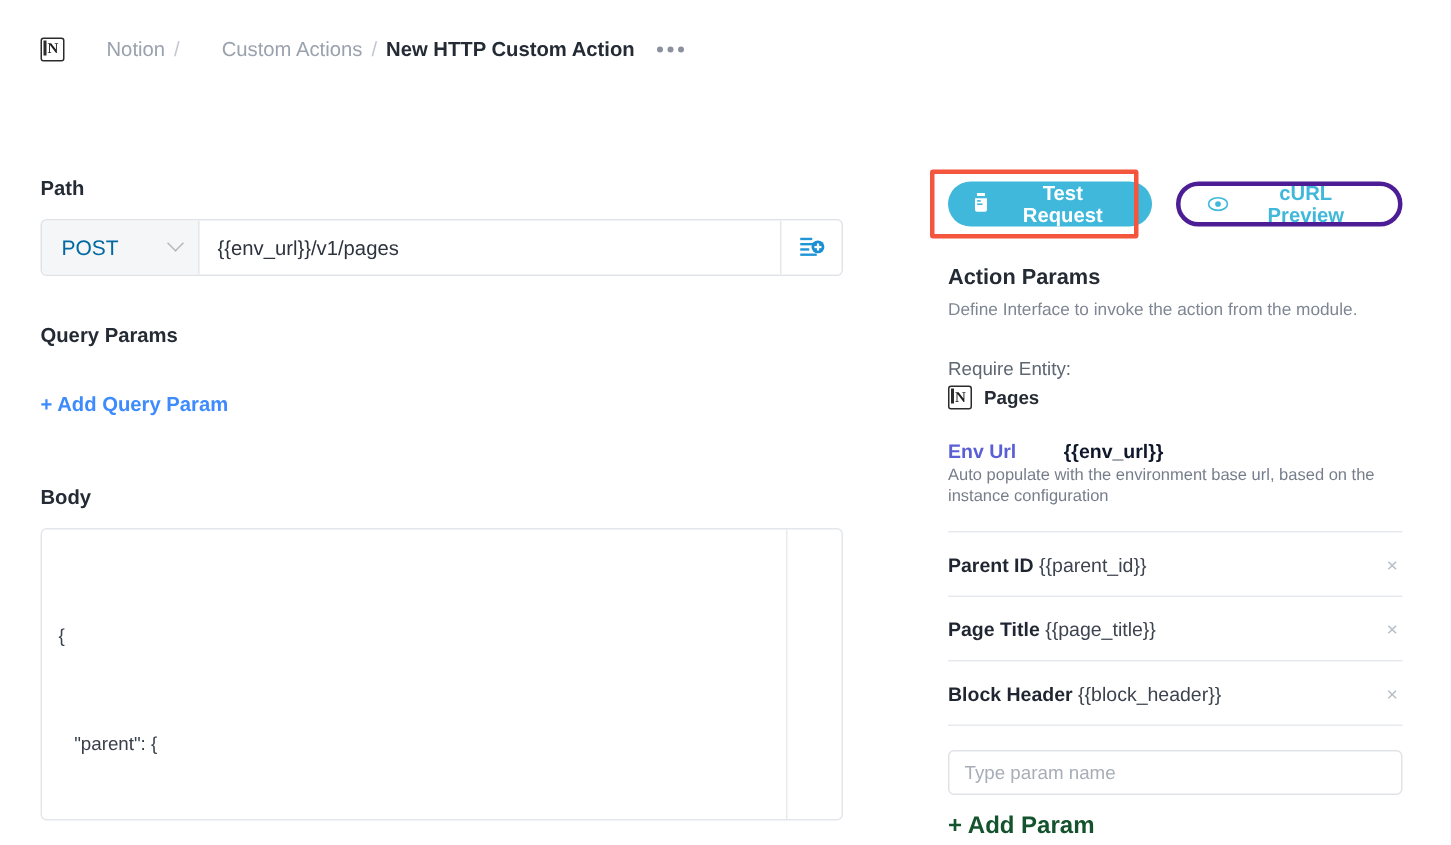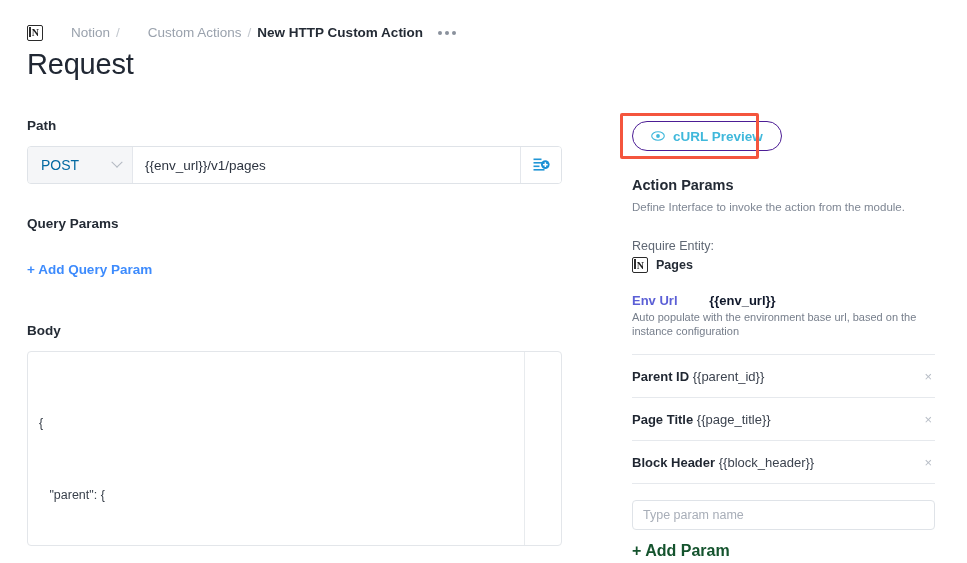--- a/index.html
+++ b/index.html
@@ -201,7 +201,6 @@
       </span>
   </div>
 
-  <div class="page-title">Request</div>
 
   <div class="left-col">
 

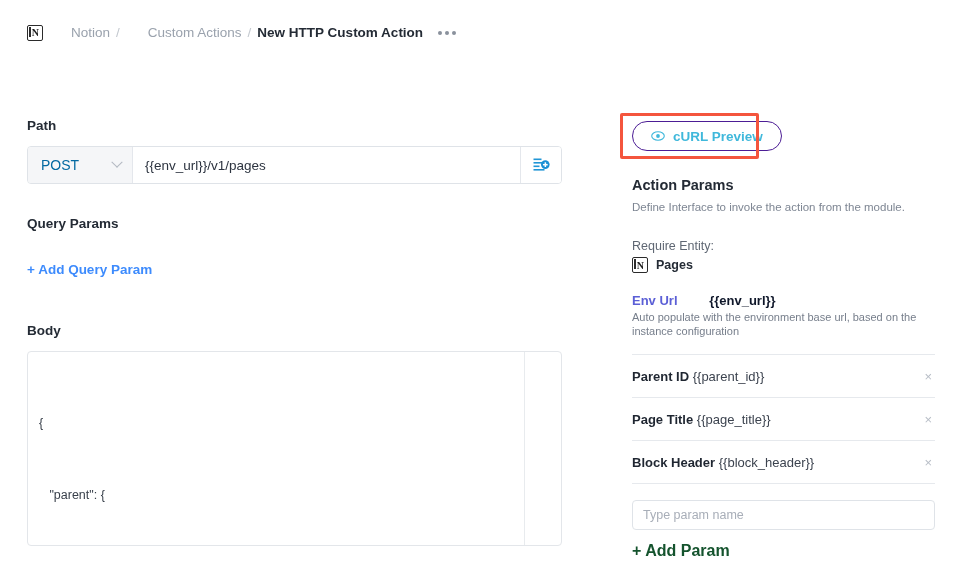--- a/index.html
+++ b/index.html
@@ -248,6 +248,17 @@
   <div class="right-col">
 
     <div class="btn-row">
+      <button class="btn-test">
+        <span>
+          <svg width="12" height="14" viewBox="0 0 12 14" aria-hidden="true">
+            <rect x="3.3" y="0.6" width="5.4" height="2.1" rx="0.4" fill="#ffffff"></rect>
+            <path d="M2 4.2 h8 v7.6 a1.4 1.4 0 0 1 -1.4 1.4 h-5.2 a1.4 1.4 0 0 1 -1.4 -1.4 z" fill="#ffffff"></path>
+            <rect x="3.4" y="5.4" width="2.4" height="1.1" fill="#3fb8db"></rect>
+            <rect x="3.4" y="7.6" width="3.6" height="1.1" fill="#3fb8db"></rect>
+          </svg>
+        </span>
+        <span>Test Request</span>
+      </button>
       <button class="btn-curl">
         <span>
           <svg width="14" height="10" viewBox="0 0 14 10" aria-hidden="true">

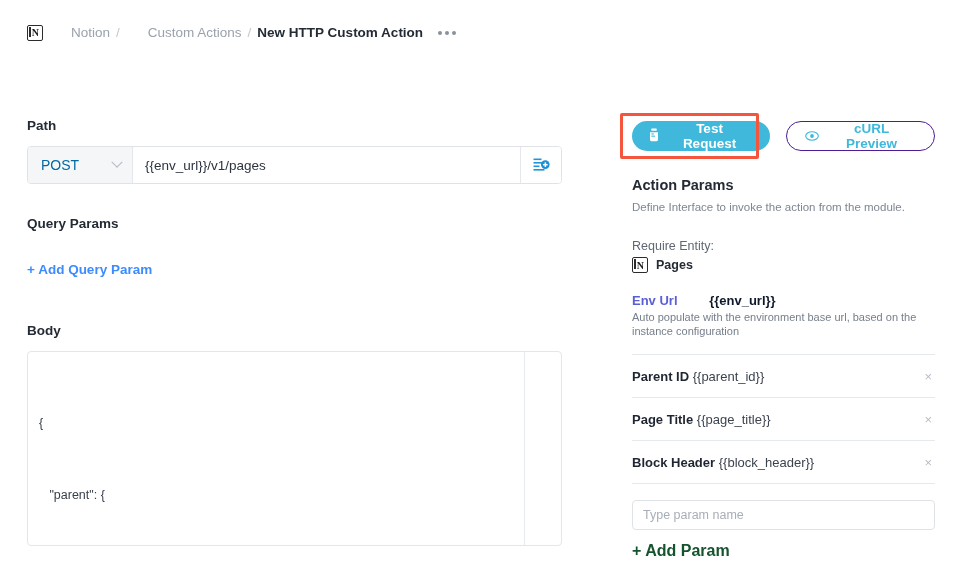--- a/index.html
+++ b/index.html
@@ -125,7 +125,7 @@
   .btn-curl {
     display: inline-flex; align-items: center; gap: 8px;
     background: #fff; color: #3fb8db;
-    border: 1px solid #4c1d95; border-radius: 20px;
+    border: 3px solid #4c1d95; border-radius: 20px;
     height: 30px; padding: 0 18px;
     font-size: 13.5px; font-weight: 700; cursor: pointer;
     font-family: "Liberation Sans", sans-serif;

